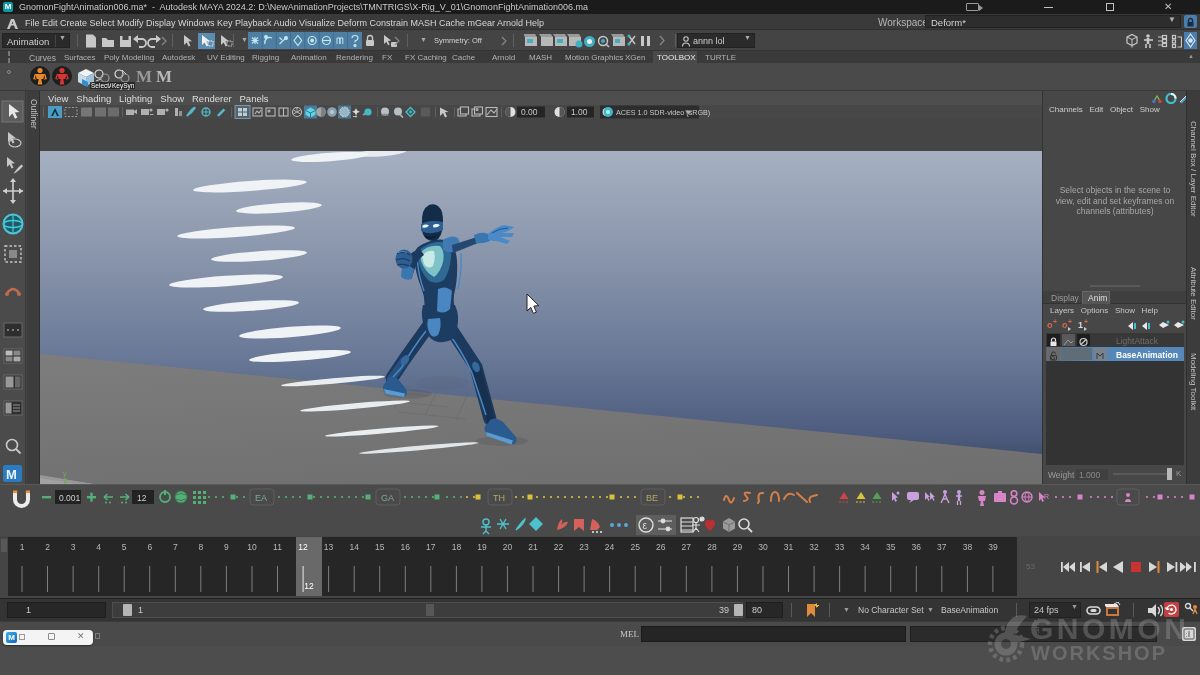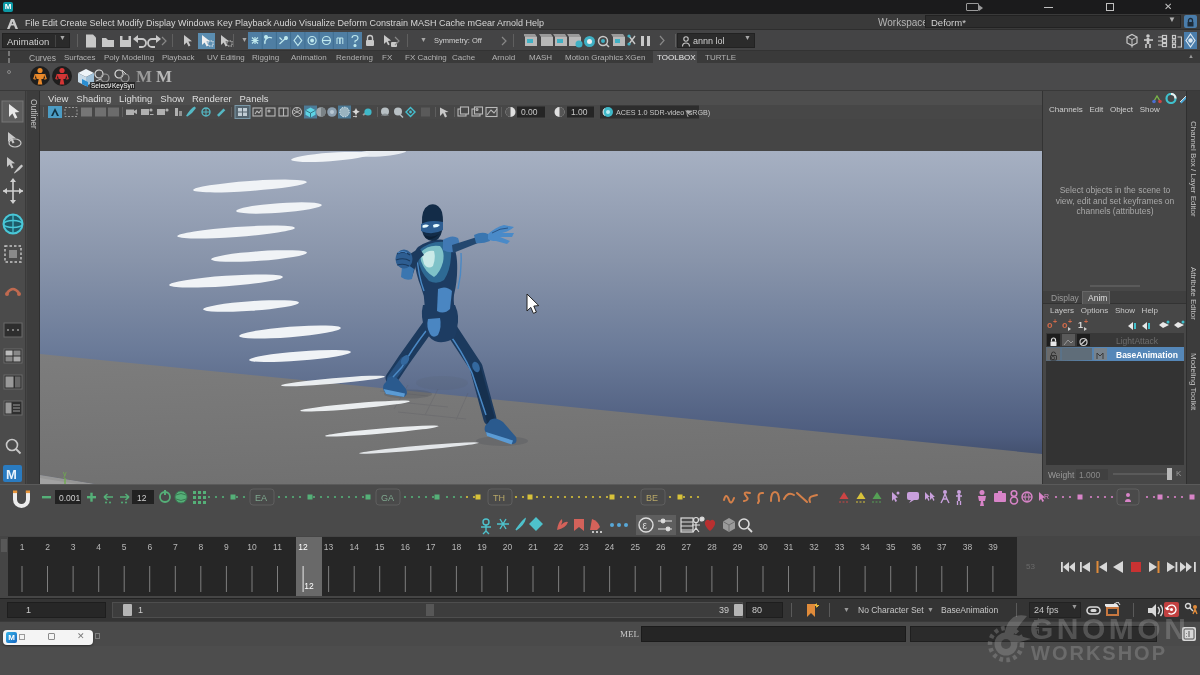--- a/index.html
+++ b/index.html
@@ -16,6 +16,7 @@
 
   <div class="abs" style="left:0;top:0;width:1200px;height:14px;background:#1b1b1c;">
     <div class="abs" style="left:3px;top:2px;width:10px;height:10px;background:#0d9aa6;border-radius:2px;color:#fff;font-size:8px;font-weight:bold;text-align:center;line-height:10px;">M</div>
+    <div class="abs" style="left:19px;top:2px;font-size:9px;color:#c9c9c9;white-space:nowrap;">GnomonFightAnimation006.ma* &nbsp;-&nbsp; Autodesk MAYA 2024.2: D:\NewAnimationProjects\TMNTRIGS\X-Rig_V_01\GnomonFightAnimation006.ma</div>
 
     <div class="abs" style="left:966px;top:3px;width:13px;height:8px;border:1px solid #9a9a9a;border-radius:1px;"></div>
     <div class="abs" style="left:979px;top:5px;width:0;height:0;border-top:3px solid transparent;border-bottom:3px solid transparent;border-left:4px solid #9a9a9a;"></div>

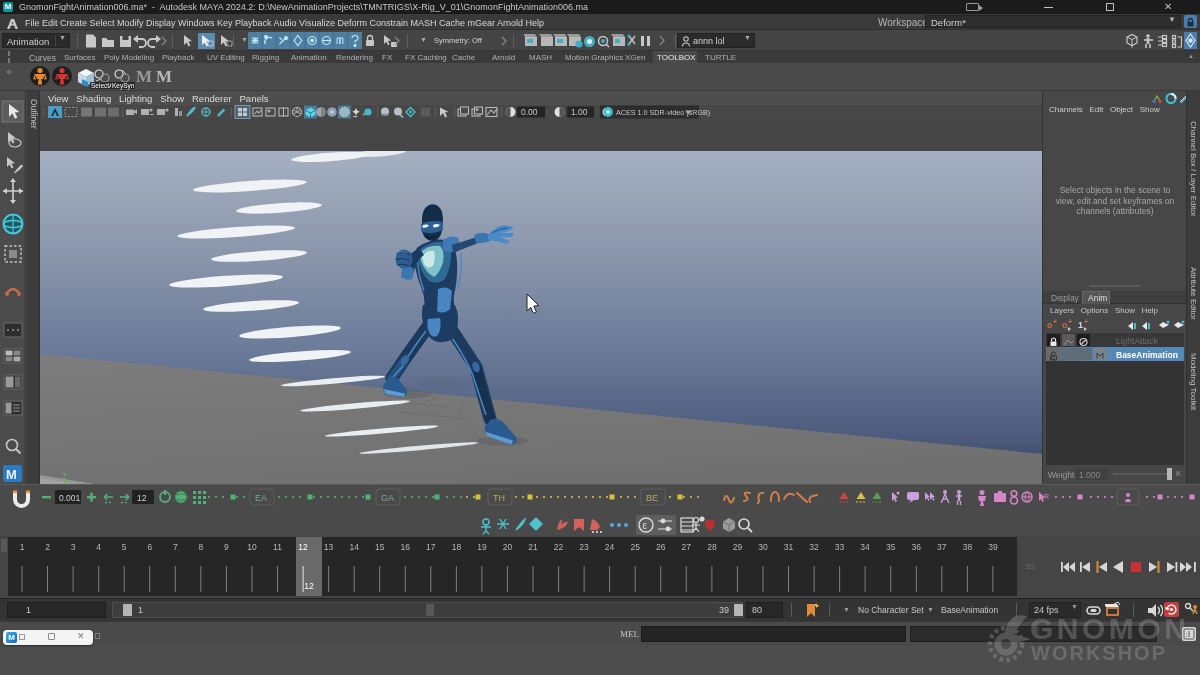--- a/index.html
+++ b/index.html
@@ -197,7 +197,7 @@
     <span class="abs" style="left:29px;top:1.5px;font-size:8.5px;color:#b2b2b2;white-space:nowrap;" id="tabstr">Curves</span>
     <span class="abs" style="left:64px;top:1.5px;font-size:8px;color:#b2b2b2;">Surfaces</span>
     <span class="abs" style="left:104px;top:1.5px;font-size:8px;color:#b2b2b2;">Poly Modeling</span>
-    <span class="abs" style="left:162px;top:1.5px;font-size:8px;color:#b2b2b2;">Playback</span>
+    <span class="abs" style="left:162px;top:1.5px;font-size:8px;color:#b2b2b2;">Autodesk</span>
     <span class="abs" style="left:207px;top:1.5px;font-size:8px;color:#b2b2b2;">UV Editing</span>
     <span class="abs" style="left:252px;top:1.5px;font-size:8px;color:#b2b2b2;">Rigging</span>
     <span class="abs" style="left:291px;top:1.5px;font-size:8px;color:#b2b2b2;">Animation</span>

